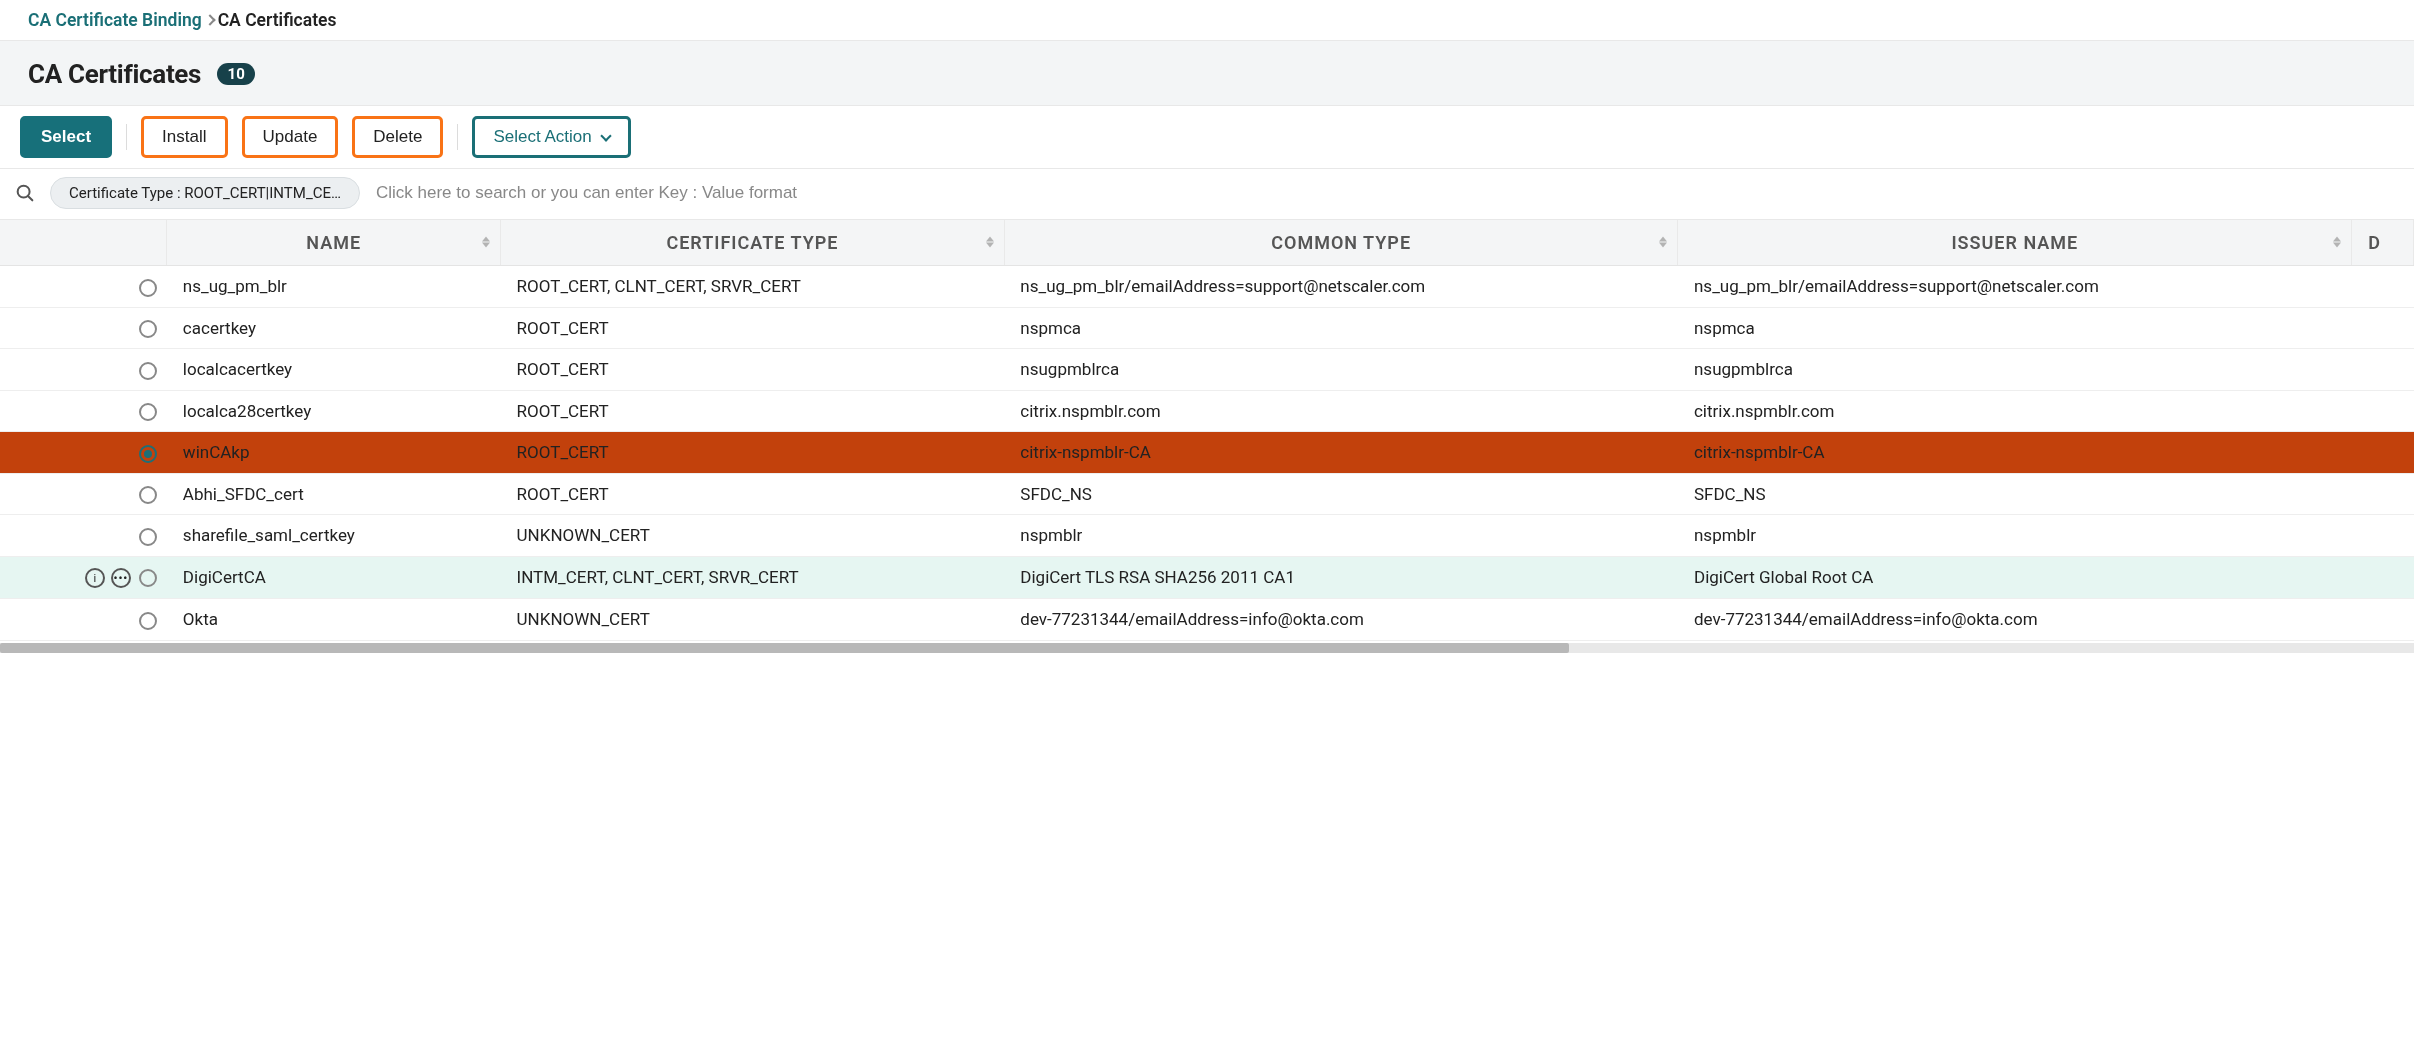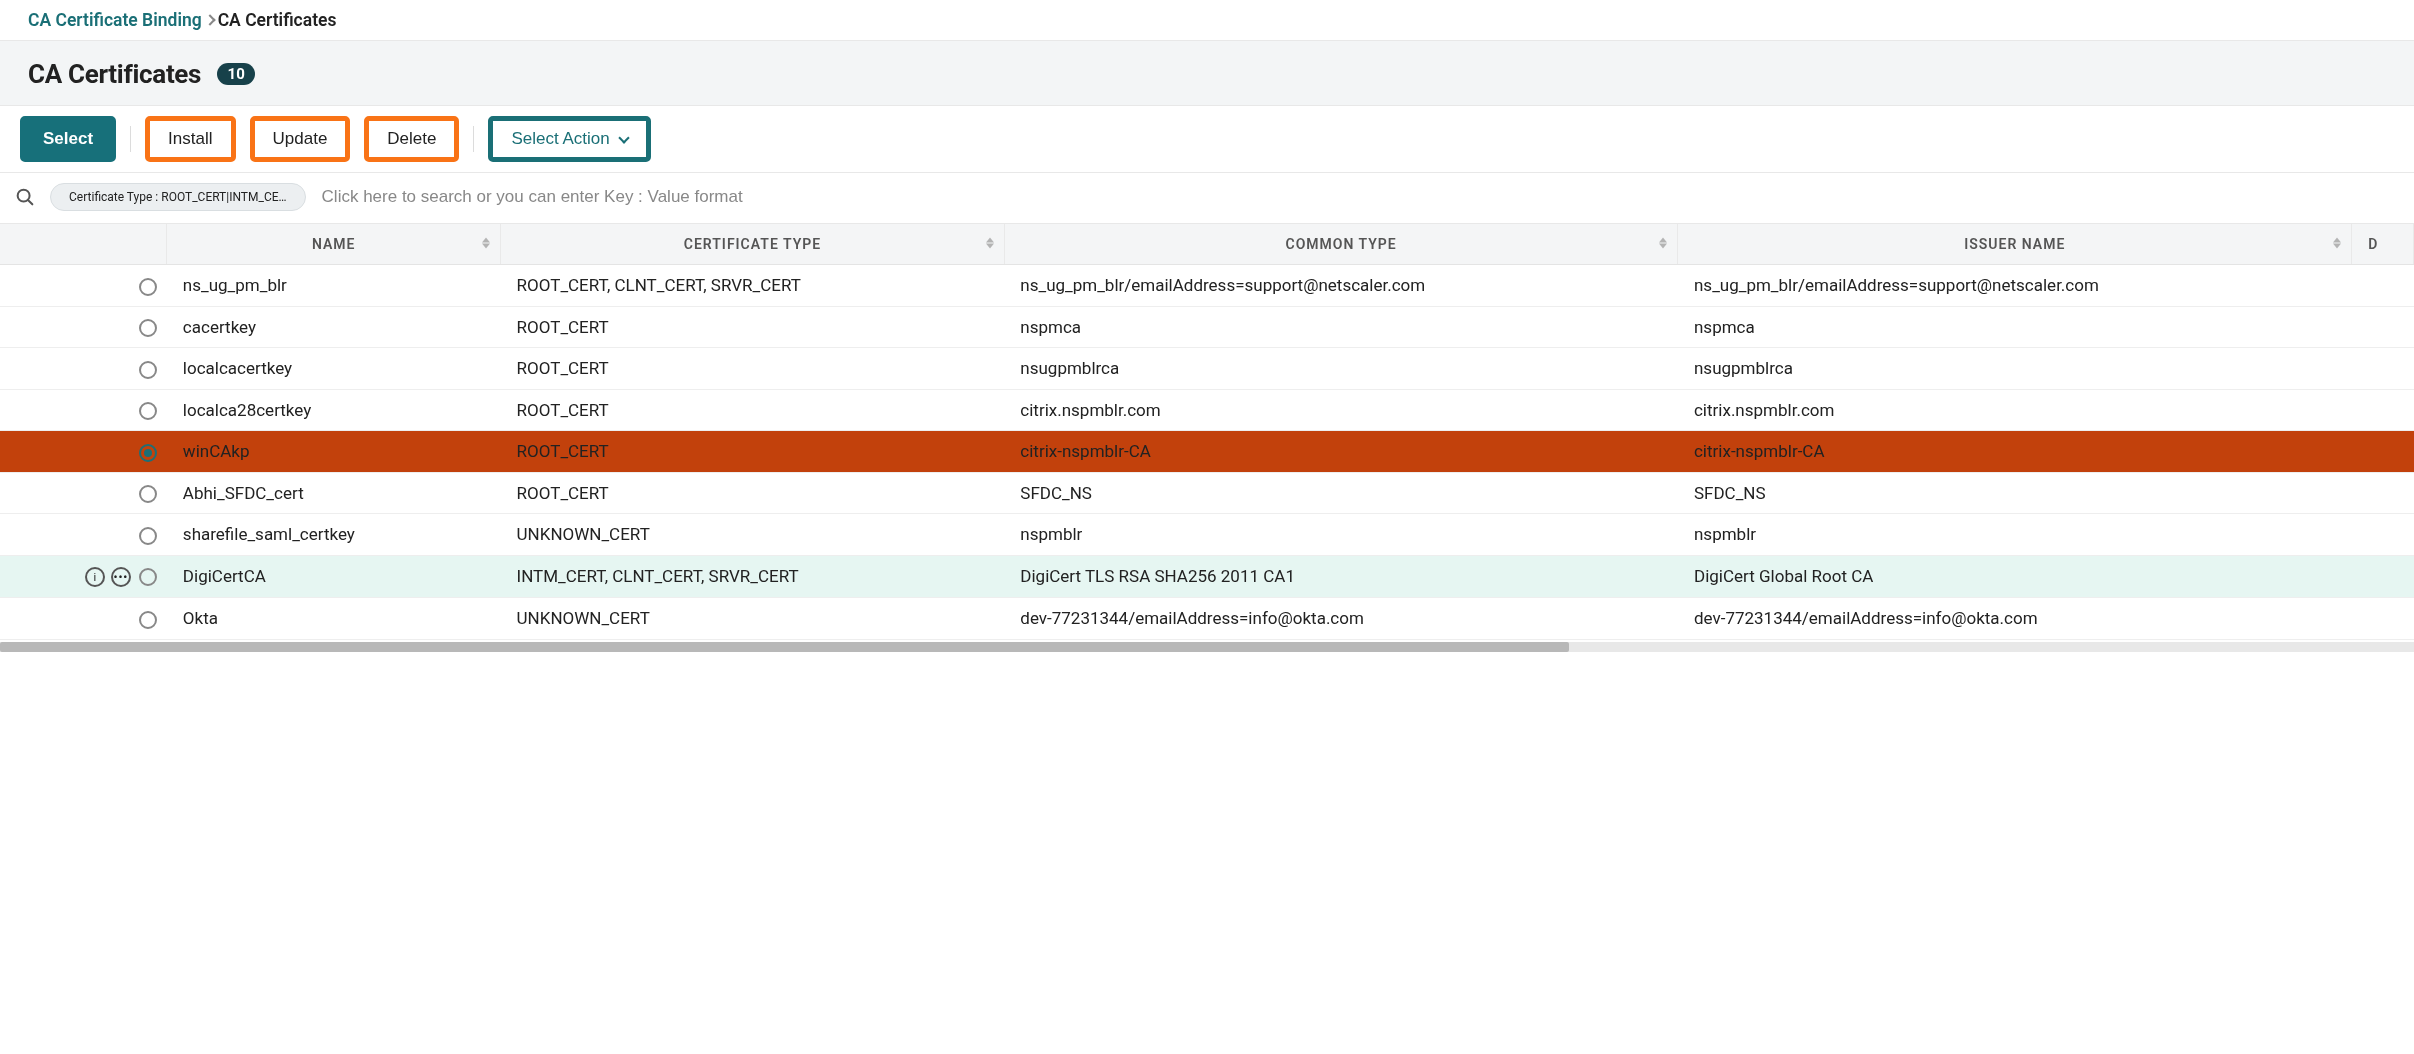--- a/index.html
+++ b/index.html
@@ -69,7 +69,7 @@
     cursor: pointer;
     background: #fff;
     color: #222;
-    border: 5px solid #f97316;
+    border: 3px solid #f97316;
   }
   .btn.primary {
     background: #17707a;

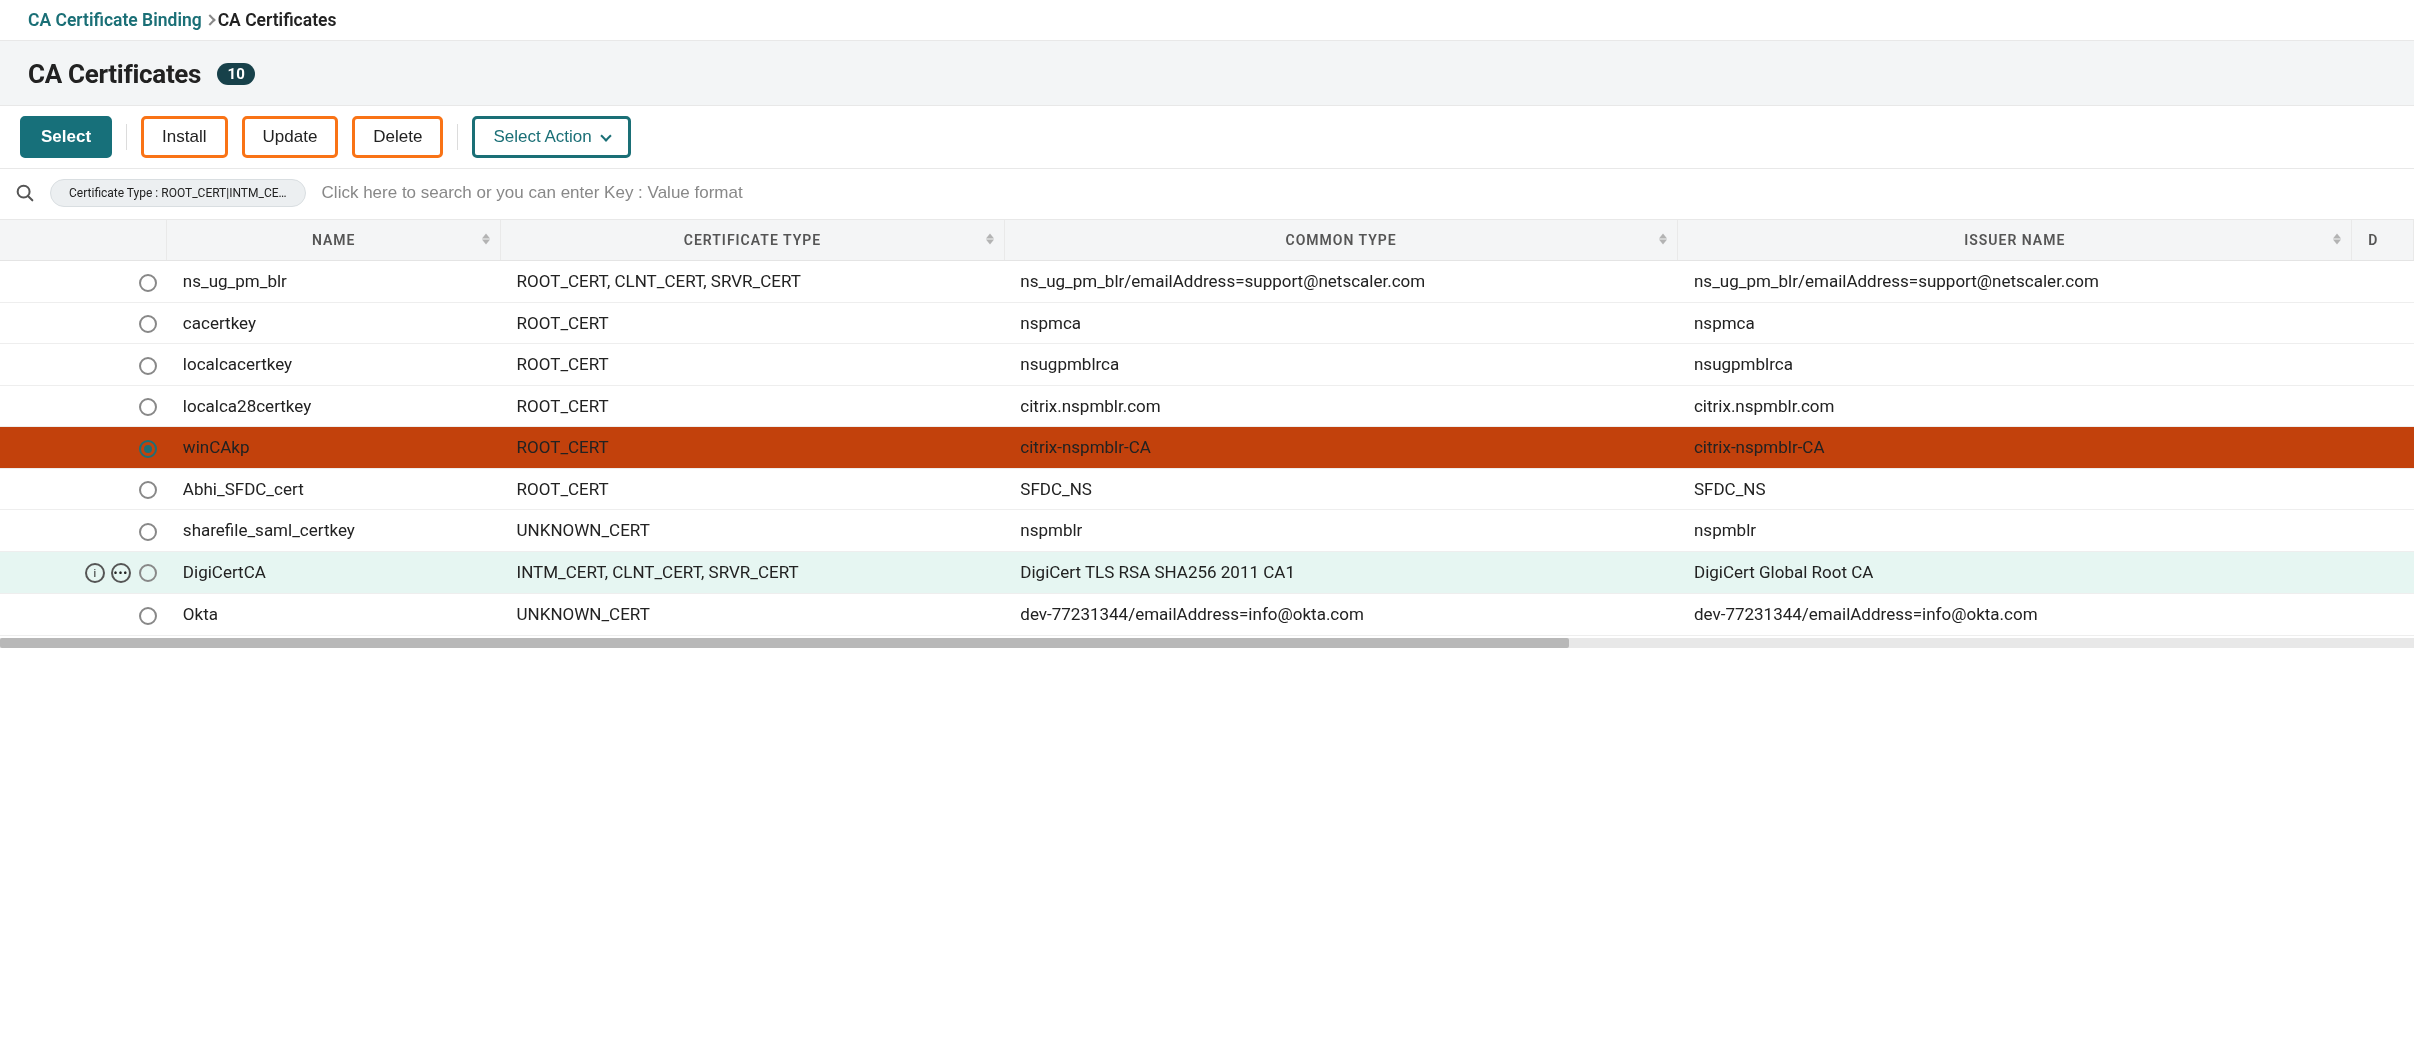--- a/index.html
+++ b/index.html
@@ -109,7 +109,7 @@
     border: 1px solid #d9dee1;
     border-radius: 22px;
     padding: 6px 18px;
-    font-size: 12px;
+    font-size: 15px;
     max-width: 330px;
     white-space: nowrap;
     overflow: hidden;

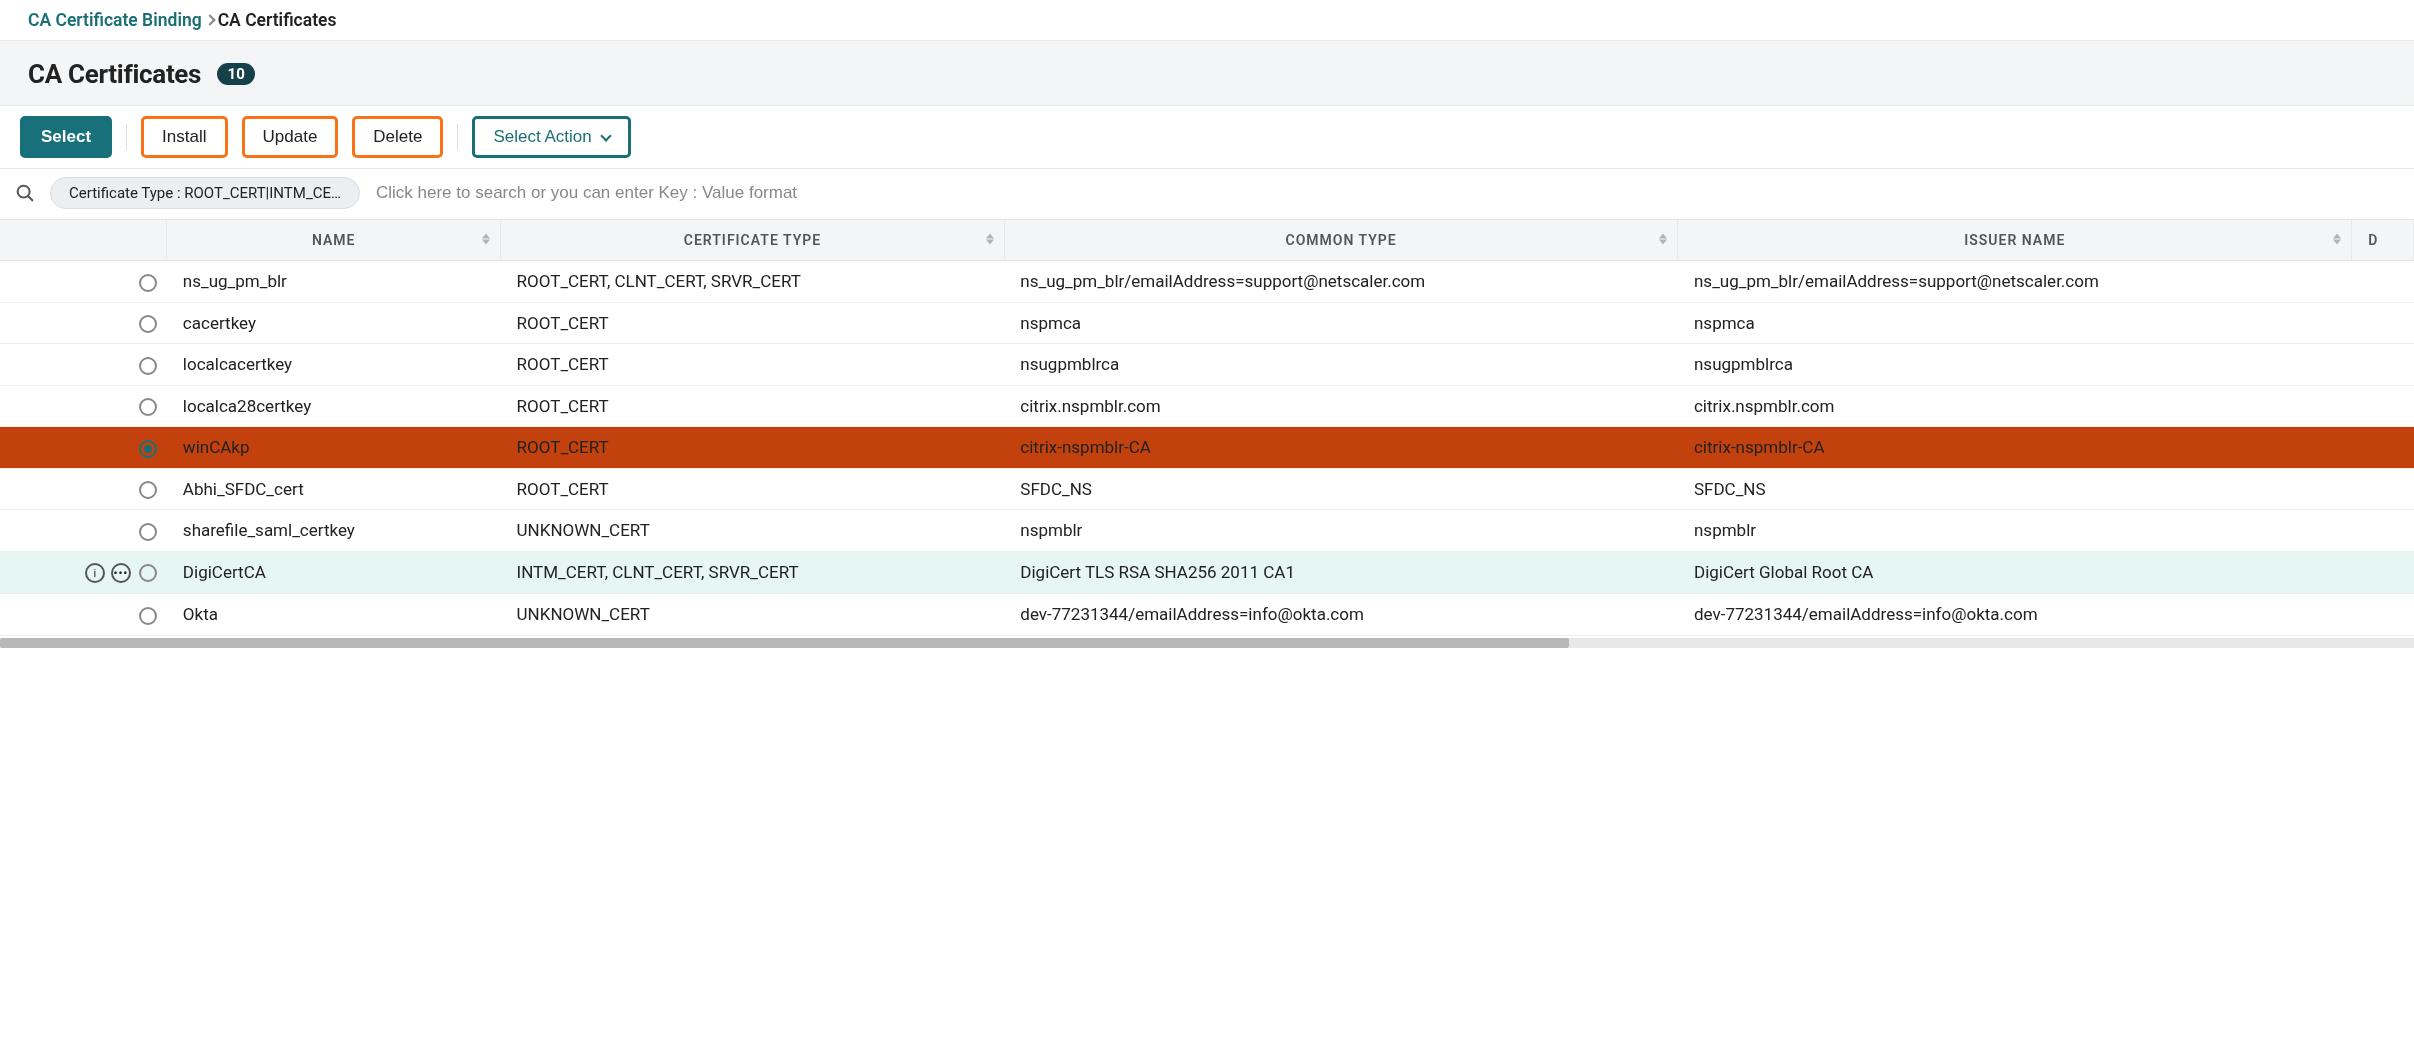--- a/index.html
+++ b/index.html
@@ -135,7 +135,7 @@
   thead th {
     background: #f4f5f6;
     color: #555;
-    font-size: 14px;
+    font-size: 18px;
     letter-spacing: 1px;
     font-weight: 600;
     text-align: left;

